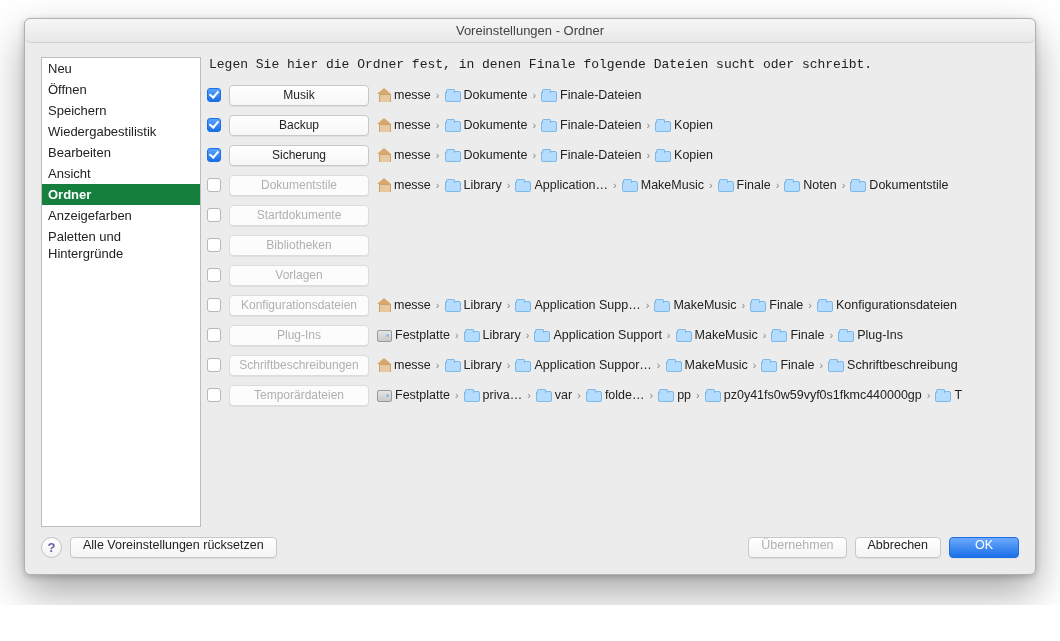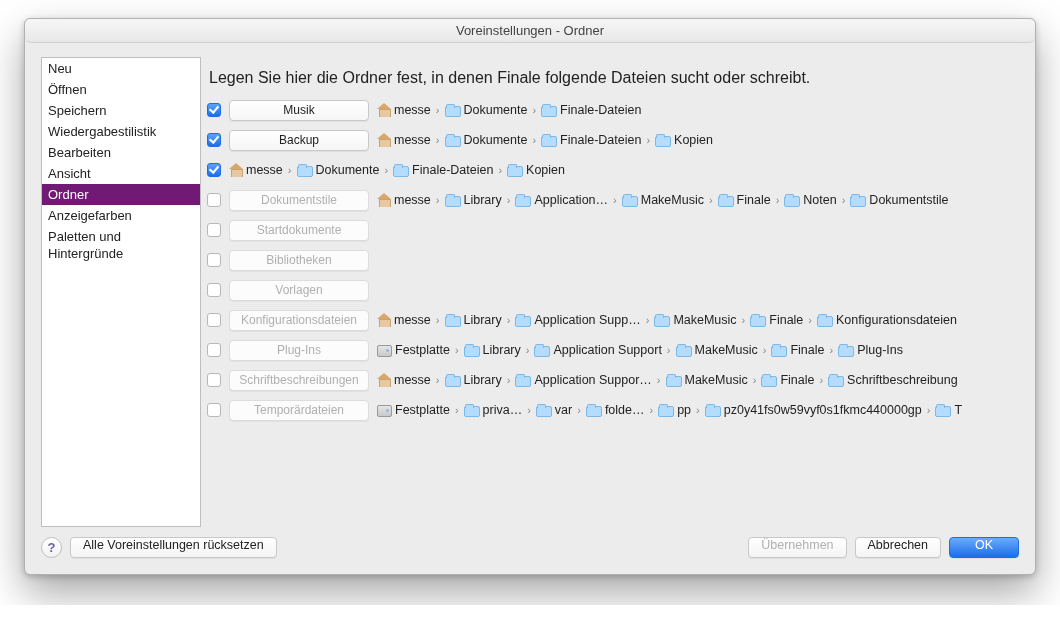--- a/index.html
+++ b/index.html
@@ -62,8 +62,9 @@
     min-width: 0;
   }
   .instructions {
-    margin: 12px 0 8px 2px;
-    font-size: 16px;
+    margin: 0 0 8px 2px;
+    font-size: 13px;
+    font-family: Liberation Mono, monospace;
   }
   .rows { }
   .row {

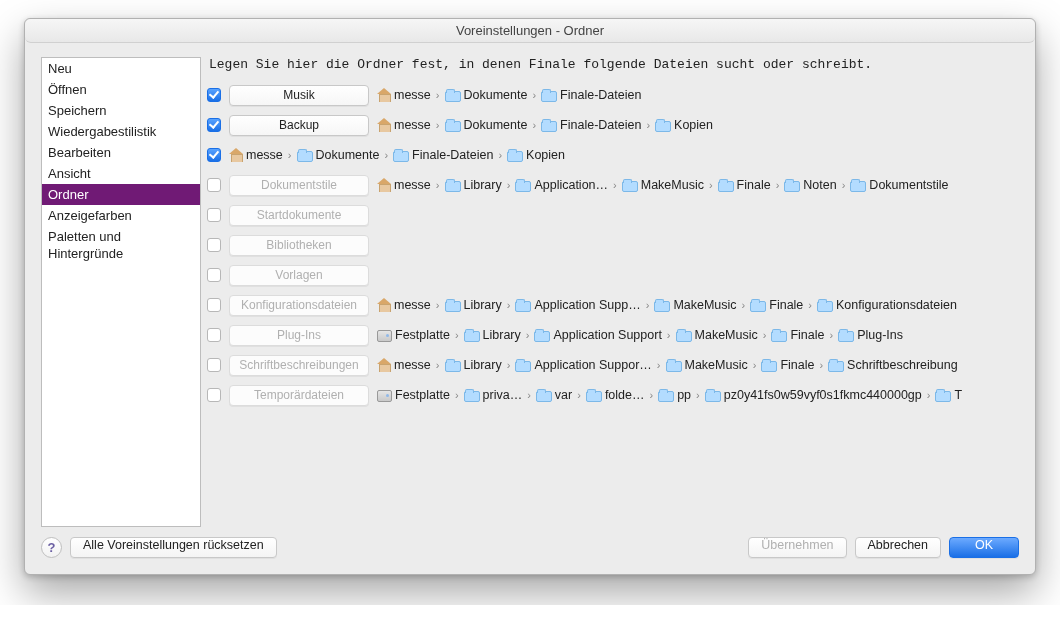--- a/index.html
+++ b/index.html
@@ -301,6 +301,7 @@
           </div>
           <div class="row">
             <div class="checkbox checked"></div>
+            <div class="rowbtn">Sicherung</div>
             <div class="breadcrumb">
               <span class="bc-item">
                 <span class="icon home"></span>

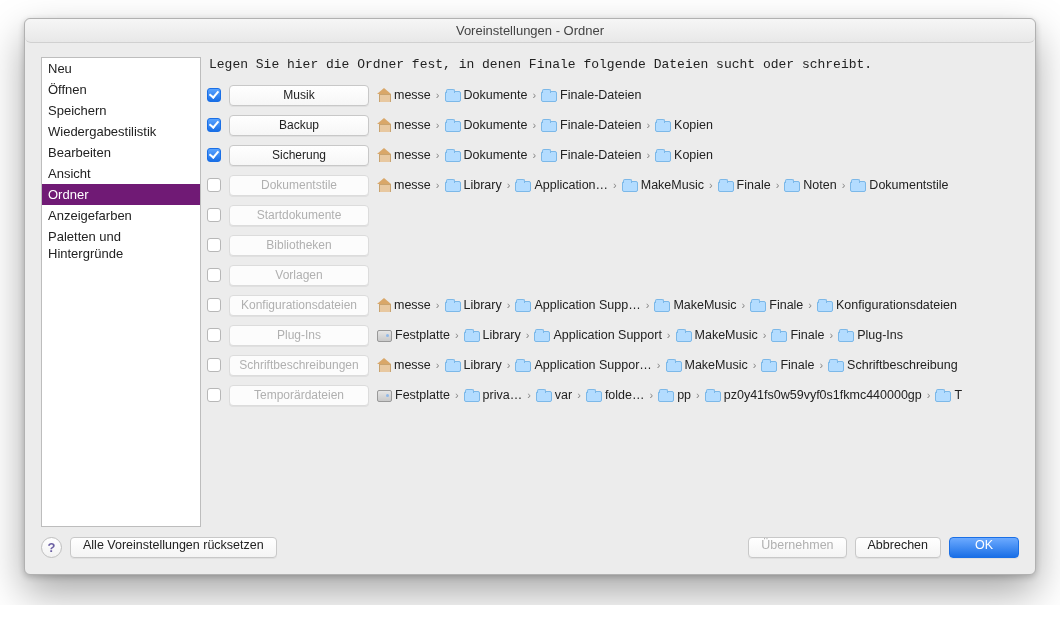--- a/index.html
+++ b/index.html
@@ -53,8 +53,9 @@
     cursor: default;
   }
   .sidebar-item.selected {
-    background: #701a75;
+    background: #15803d;
     color: #fff;
+    font-weight: bold;
   }
   
   .main {

